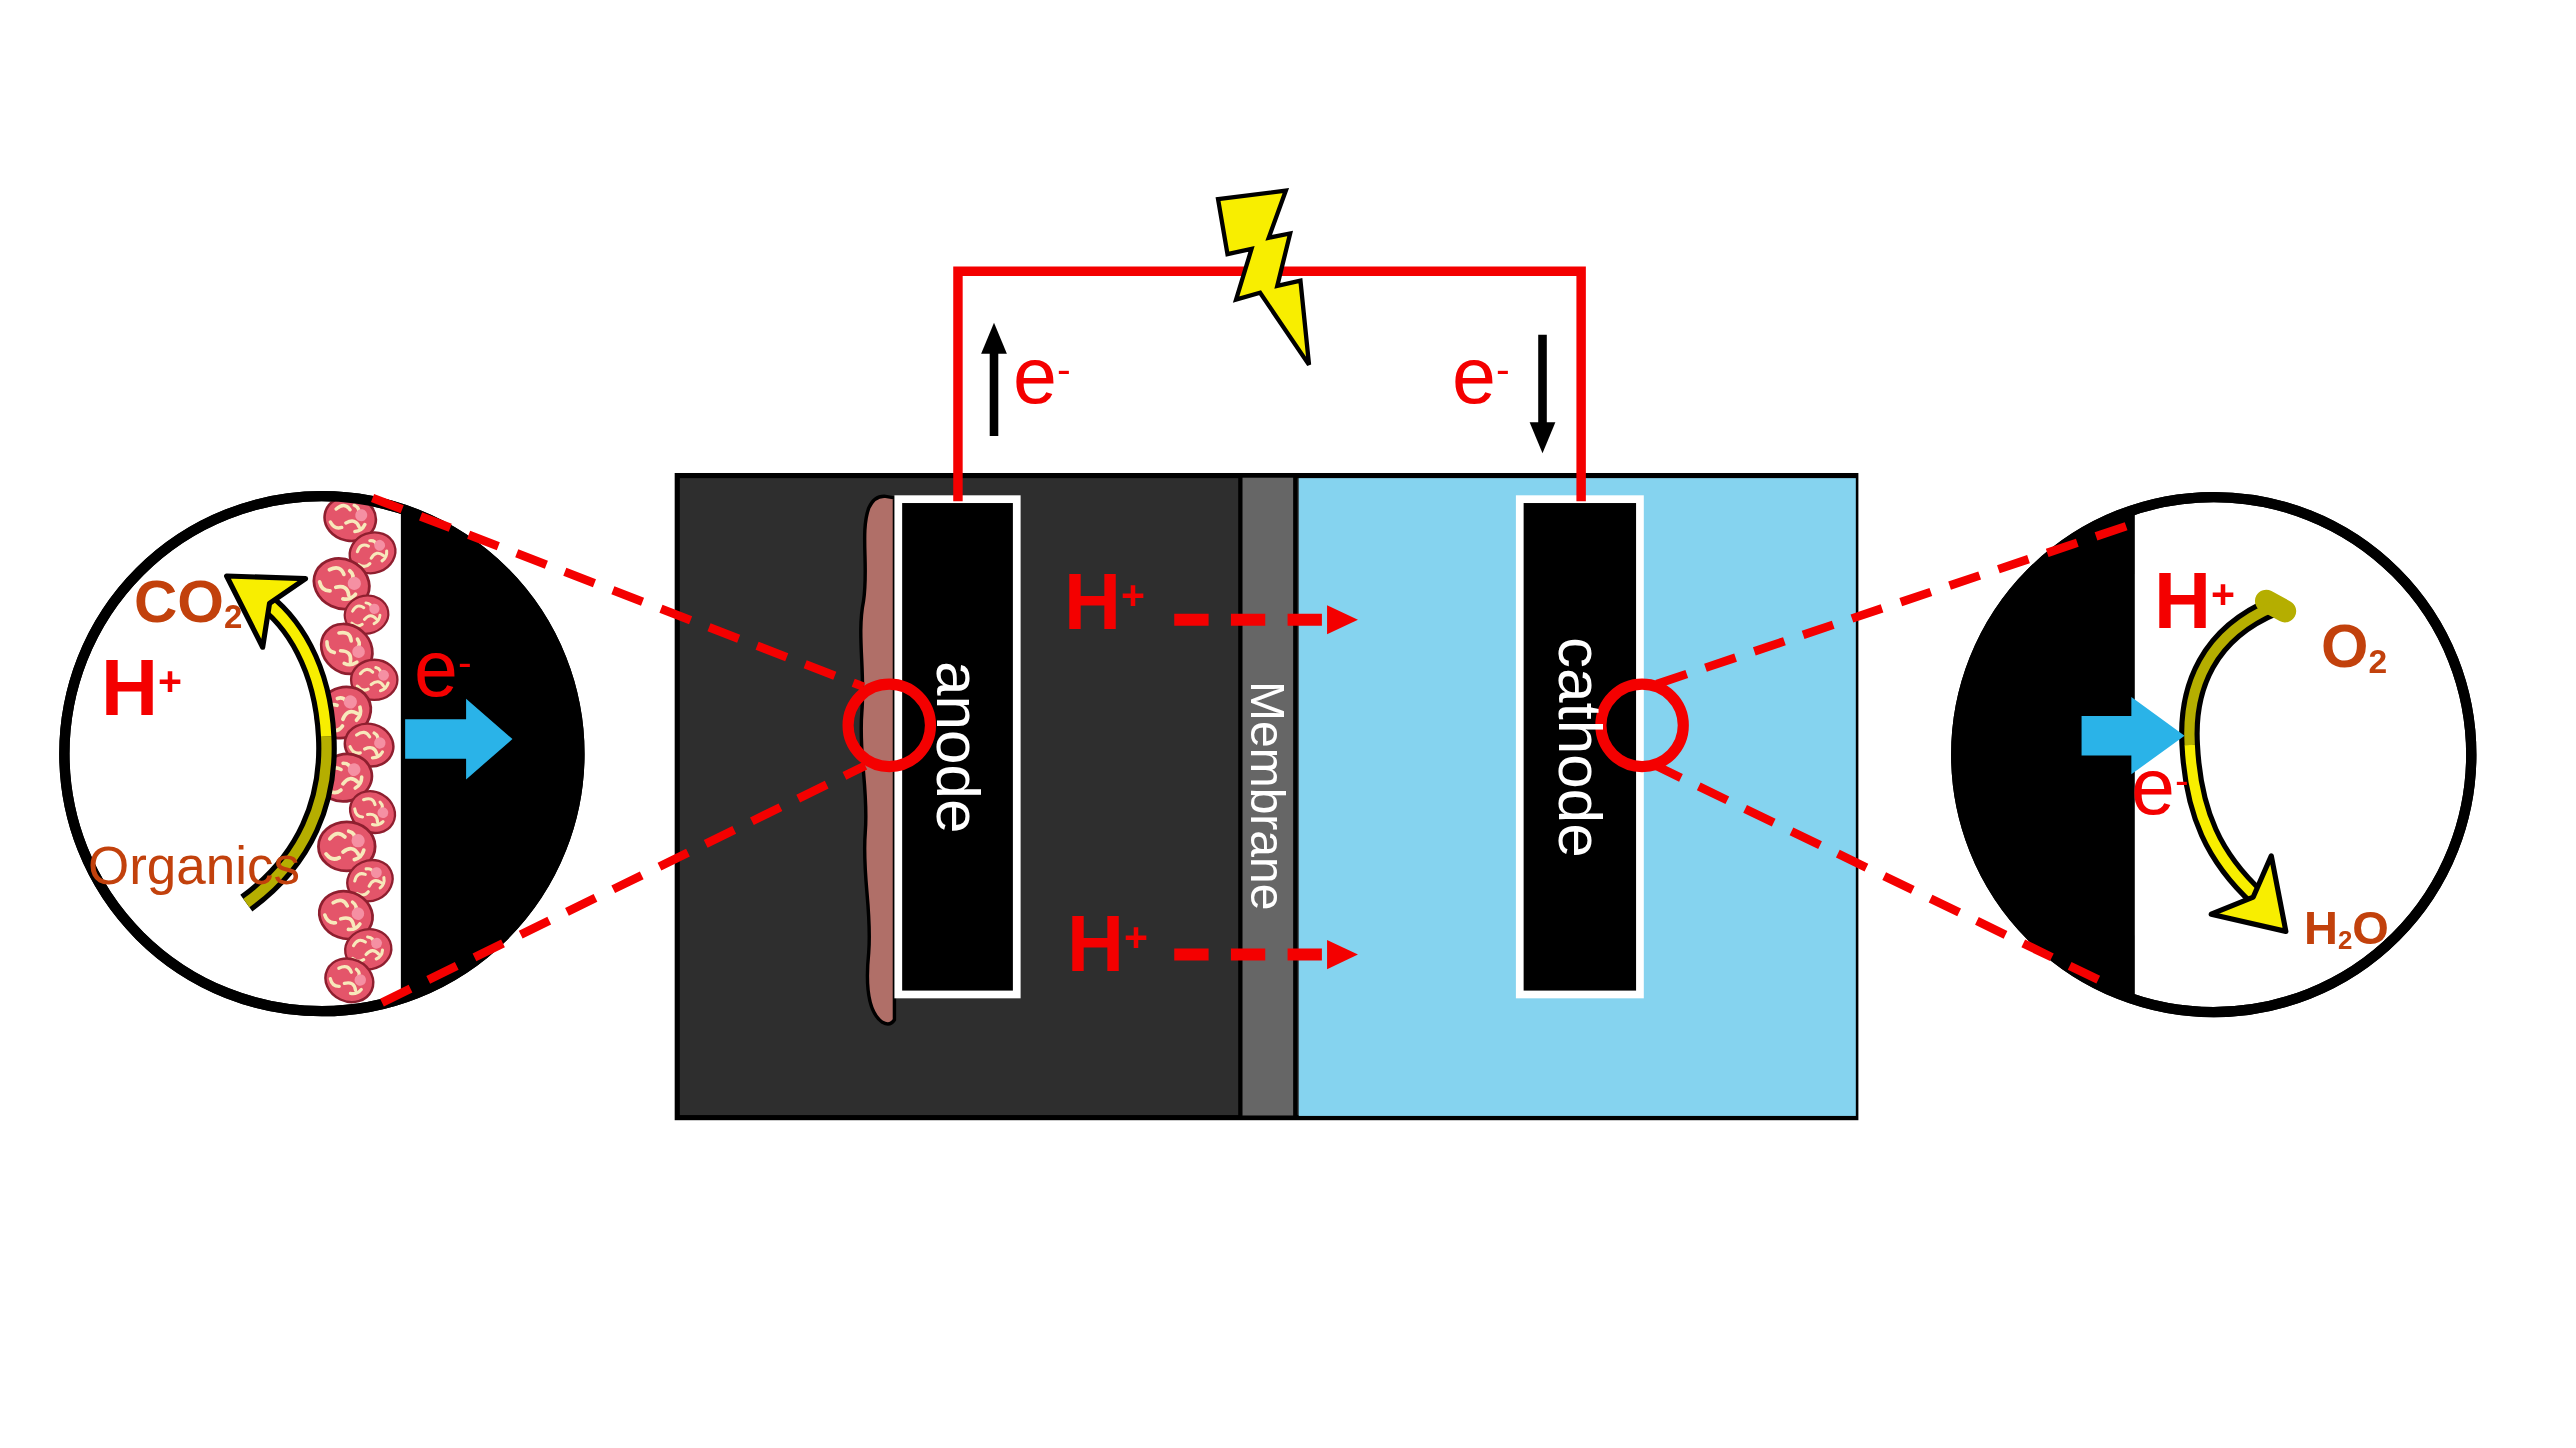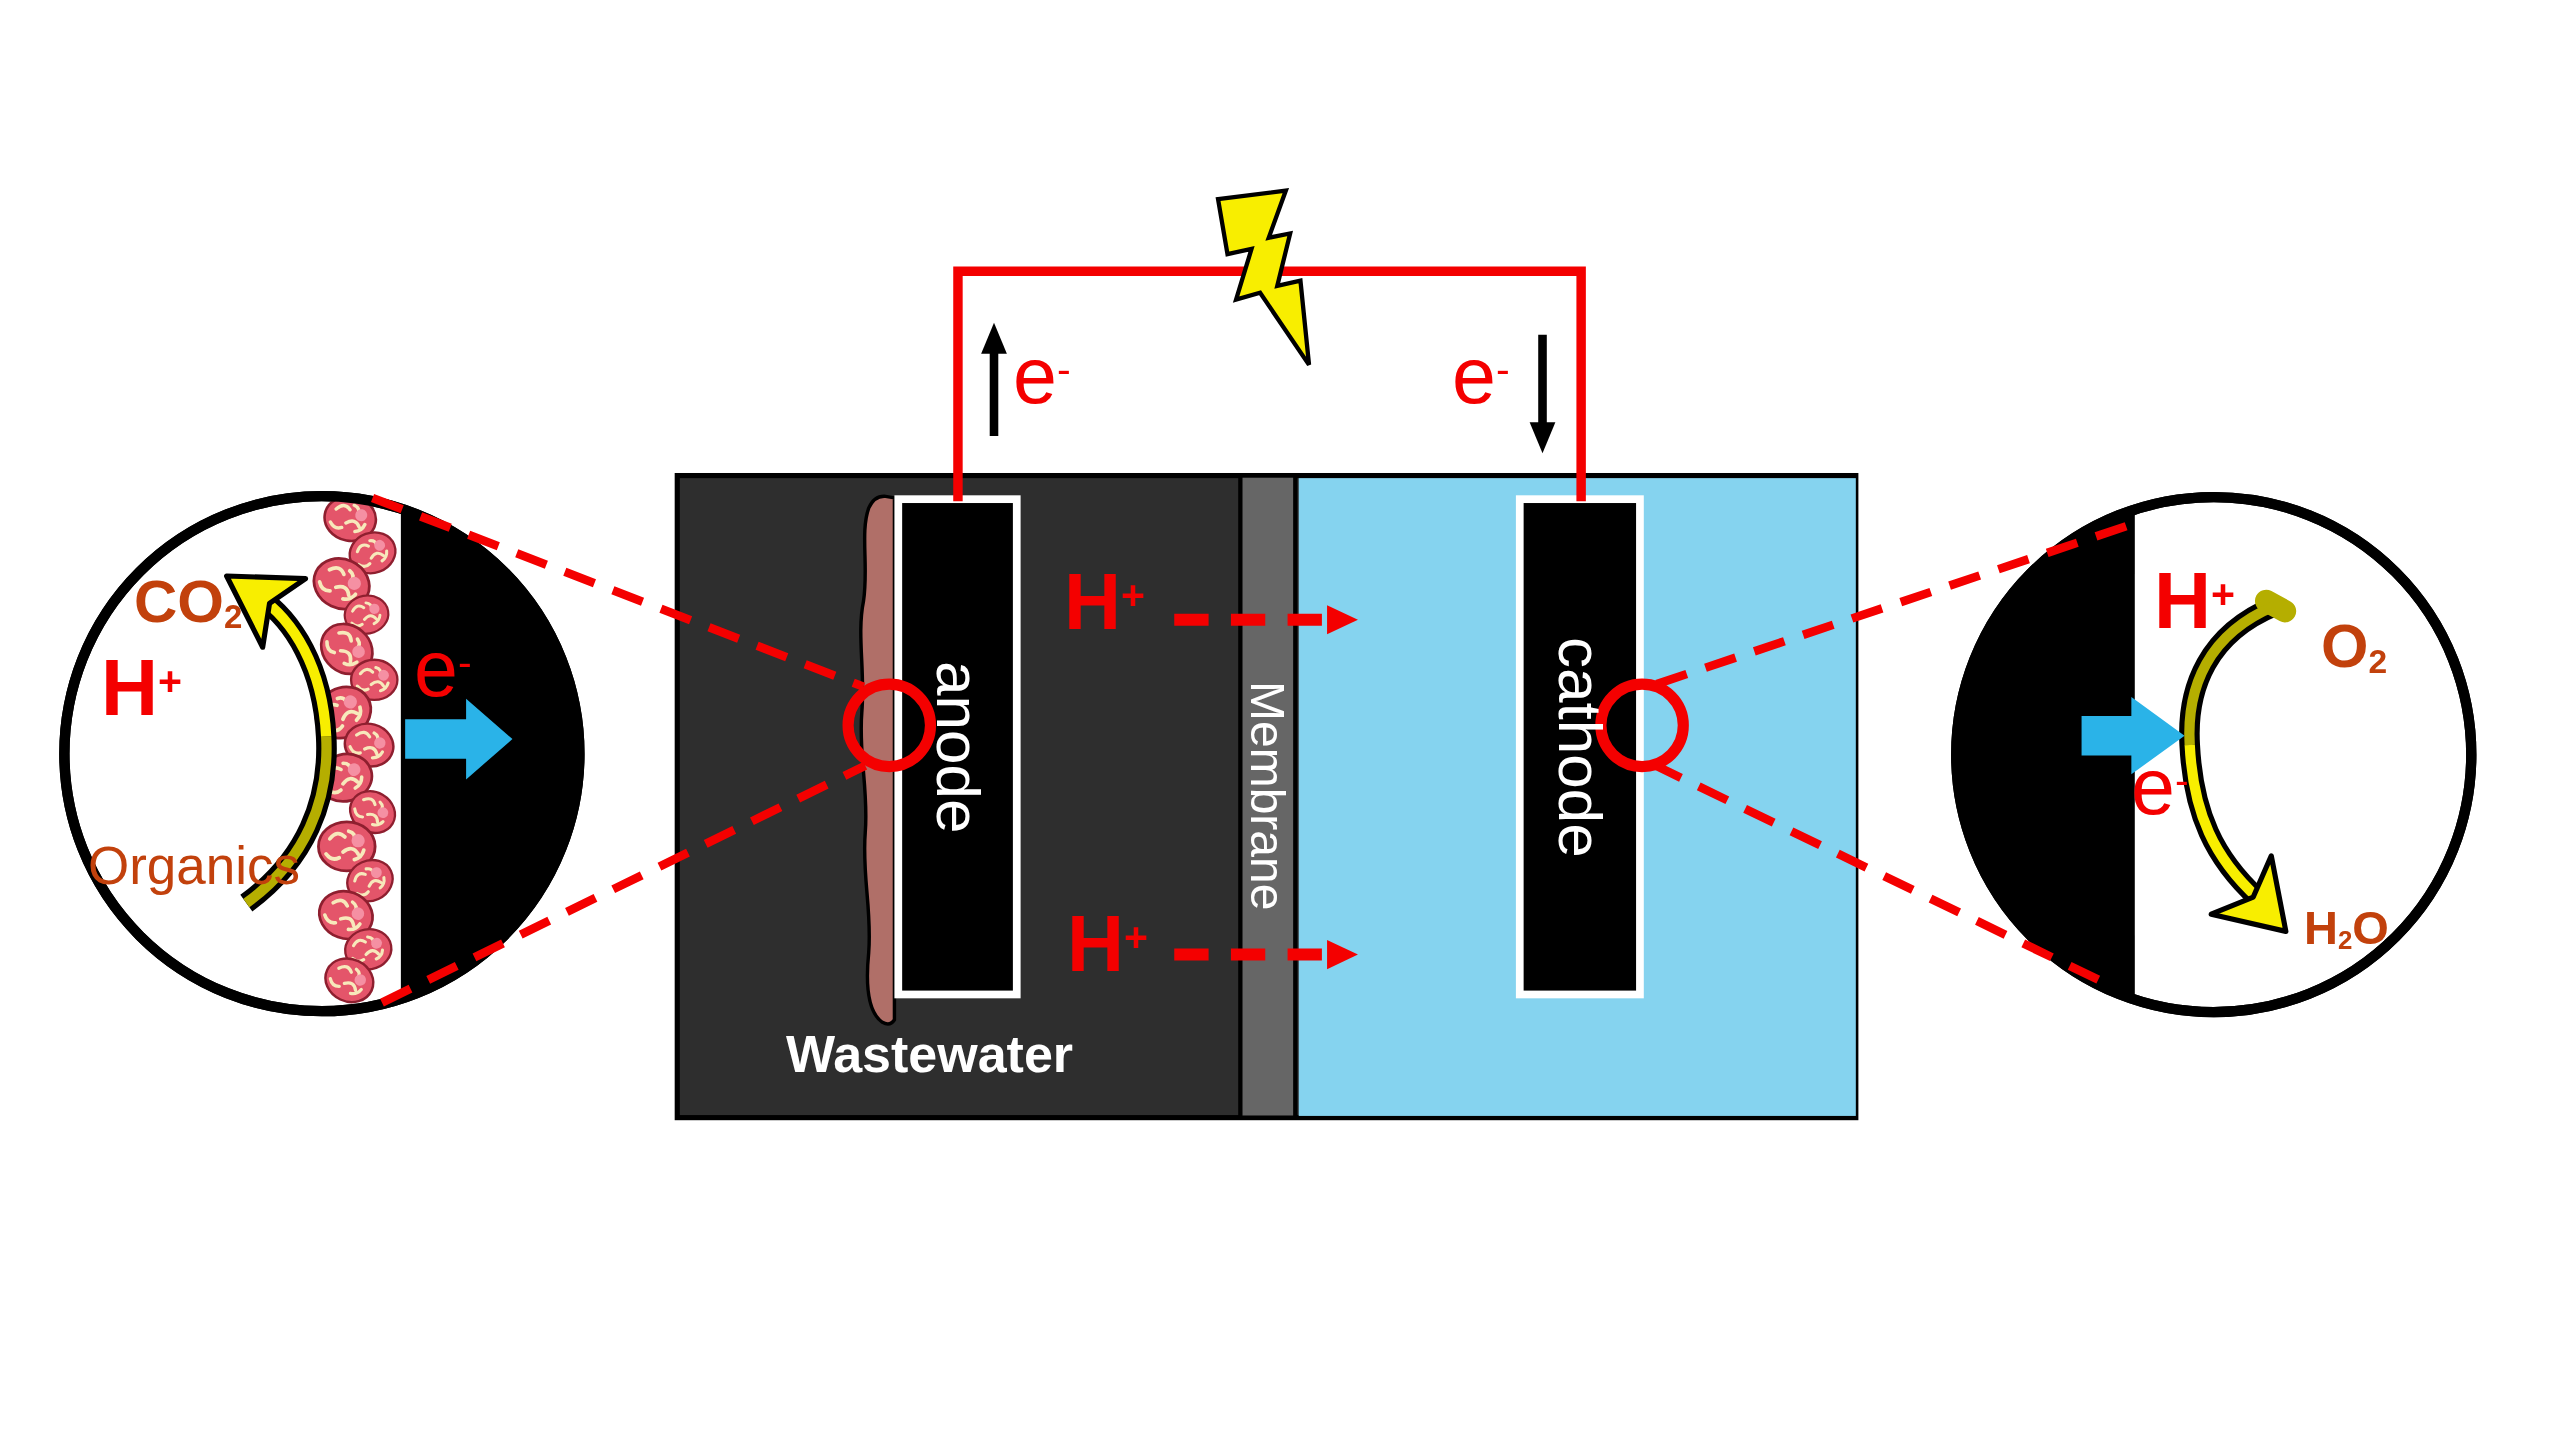--- a/index.html
+++ b/index.html
@@ -132,7 +132,6 @@
 <div class="lbl red" style="left:1064px;top:562px;font-size:79px;font-weight:600;"><span>H</span><span class="sup">+</span></div>
 <div class="lbl red" style="left:1067px;top:904px;font-size:79px;font-weight:600;"><span>H</span><span class="sup">+</span></div>
 
-<div class="lbl wht" style="left:786px;top:1028px;font-size:52px;font-weight:bold;">Wastewater</div>
 <div class="elec vtext" style="left:903px;top:500px;width:110px;height:495px;font-size:62px;">
       <span>anode</span>
     </div>

